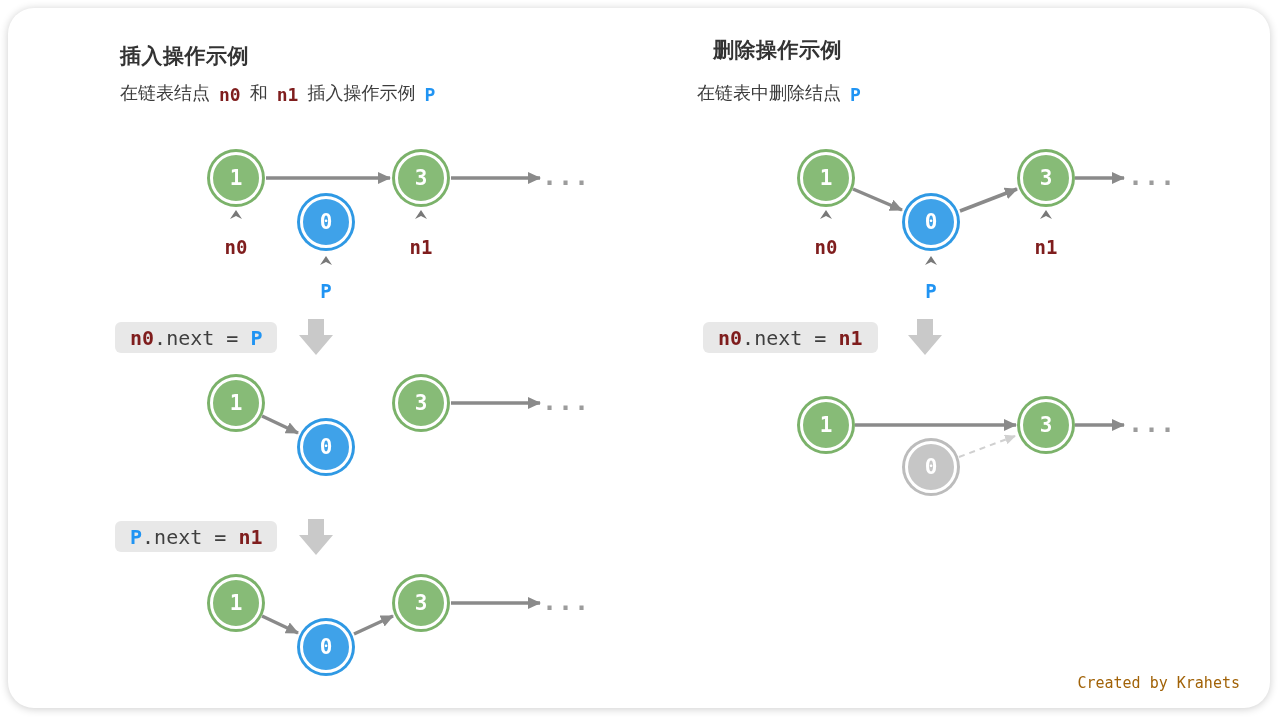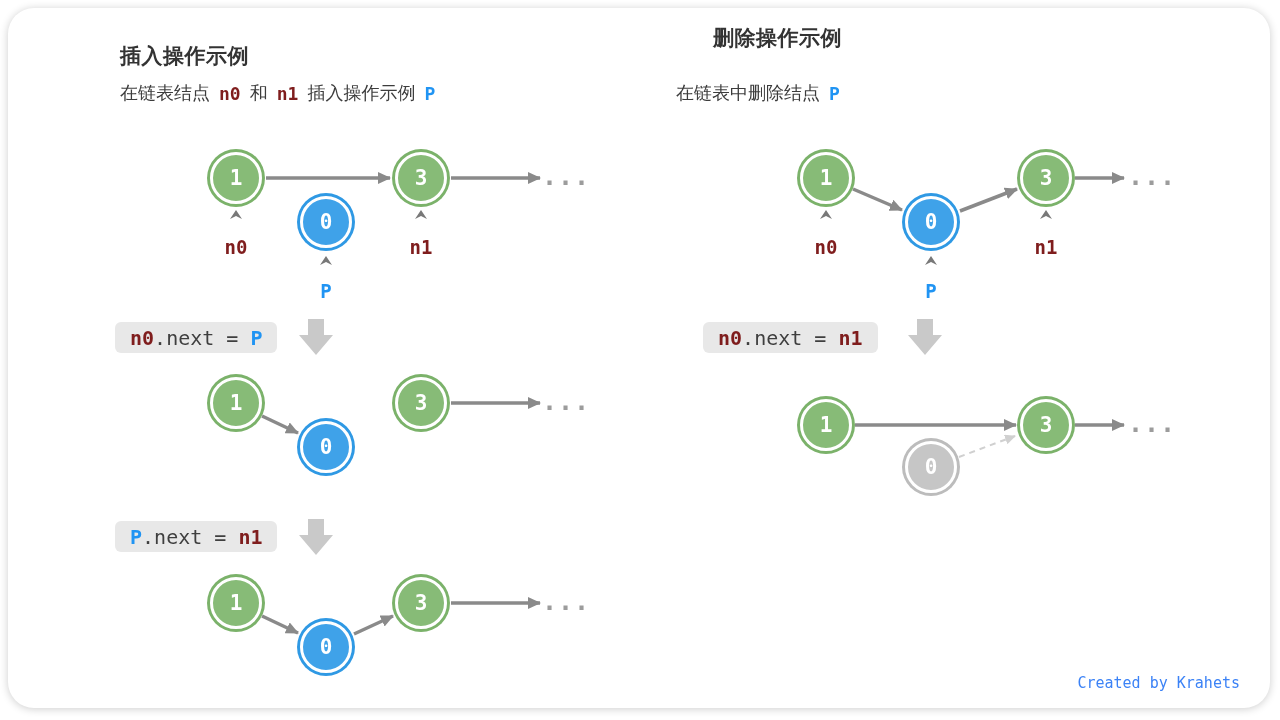--- a/index.html
+++ b/index.html
@@ -156,7 +156,7 @@
     </div>
   <div class="dots" style="left:566px;top:607px">...</div>
 
-  <div class="panel-title" style="left:713px;top:24px">删除操作示例</div>
+  <div class="panel-title" style="left:713px;top:36px">删除操作示例</div>
   <div class="subtitle" style="left:676px;top:81px">
     <span>在链表中删除结点</span>
     <span class="tok blue-t">P</span>

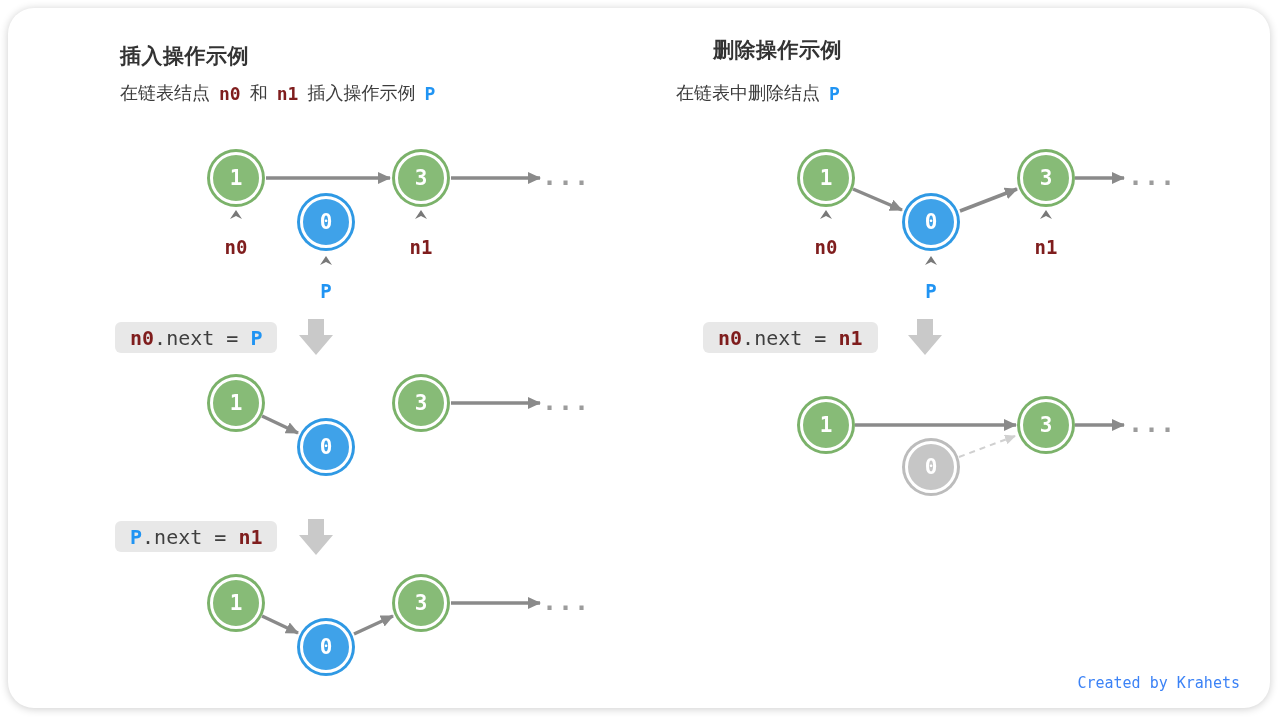--- a/index.html
+++ b/index.html
@@ -18,7 +18,7 @@
     position:absolute;font-weight:700;font-size:21px;color:#333333;letter-spacing:.5px;
   }
   .subtitle{
-    position:absolute;display:flex;align-items:center;gap:9px;
+    position:absolute;display:flex;align-items:flex-end;gap:9px;
     font-size:18px;color:#3c3c3c;
   }
   .tok{font-family:"DejaVu Sans Mono","Liberation Mono",monospace;font-weight:700;font-size:18px;}

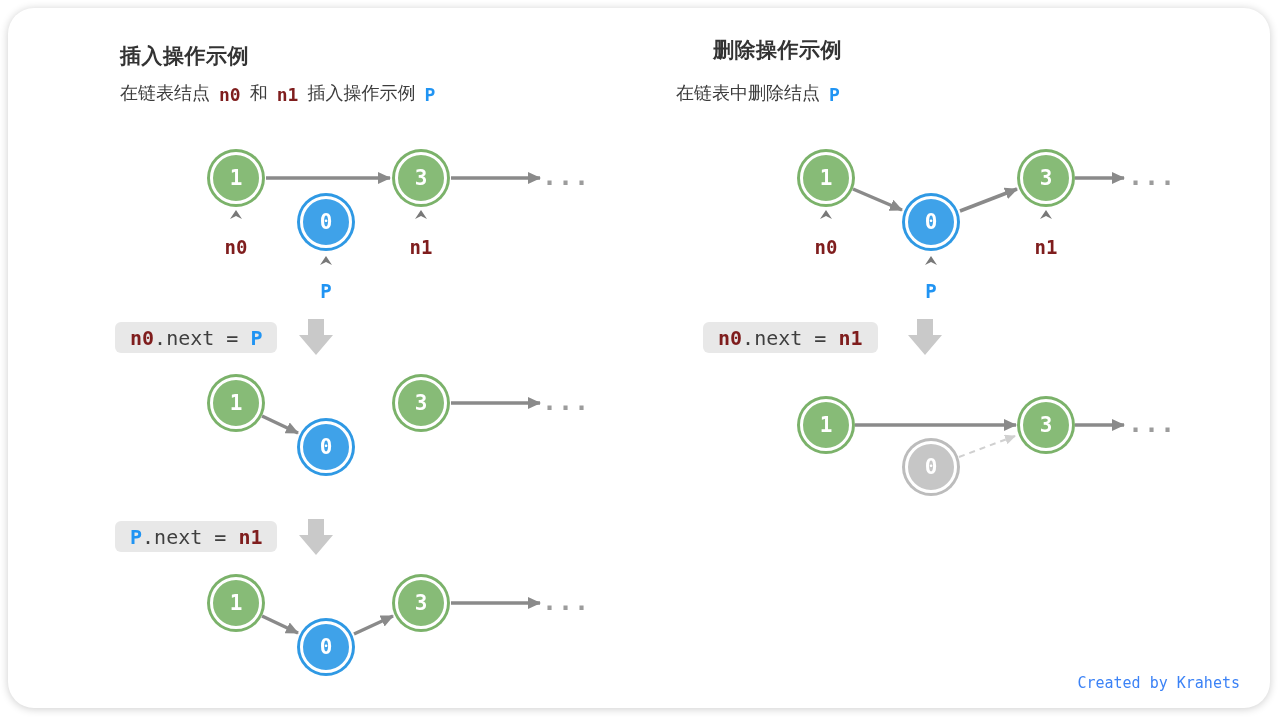--- a/index.html
+++ b/index.html
@@ -157,7 +157,7 @@
   <div class="dots" style="left:566px;top:607px">...</div>
 
   <div class="panel-title" style="left:713px;top:36px">删除操作示例</div>
-  <div class="subtitle" style="left:676px;top:81px">
+  <div class="subtitle" style="left:697px;top:81px">
     <span>在链表中删除结点</span>
     <span class="tok blue-t">P</span>
   </div>

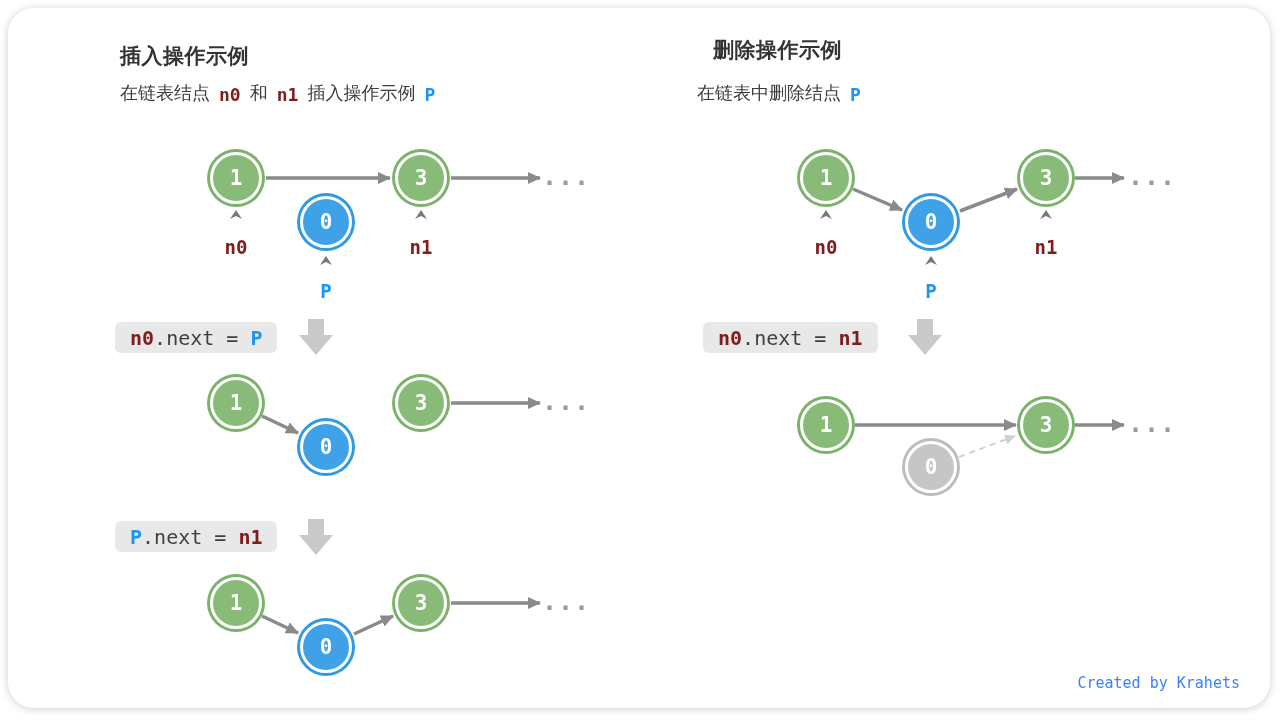--- a/index.html
+++ b/index.html
@@ -52,7 +52,7 @@
   .credit{
     position:absolute;right:40px;top:674px;
     font-family:"DejaVu Sans Mono","Liberation Mono",monospace;
-    font-size:15px;color:#3b82f6;
+    font-size:15px;color:#a16207;
   }
 </style>
 </head>

